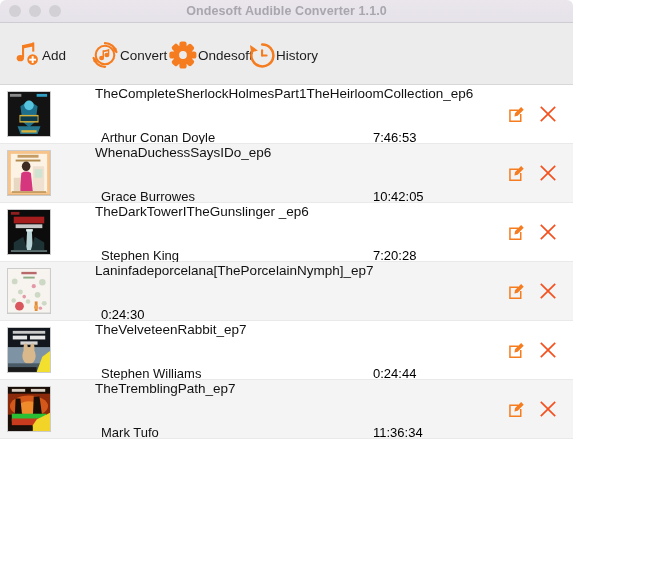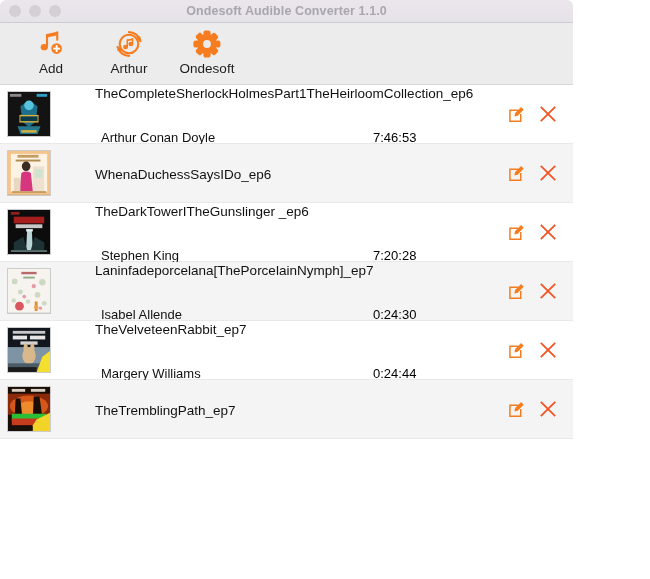--- a/index.html
+++ b/index.html
@@ -71,7 +71,6 @@
     width: 78px;
     height: 54px;
     display: flex;
-    flex-direction: column;
     align-items: center;
     justify-content: flex-start;
     cursor: default;

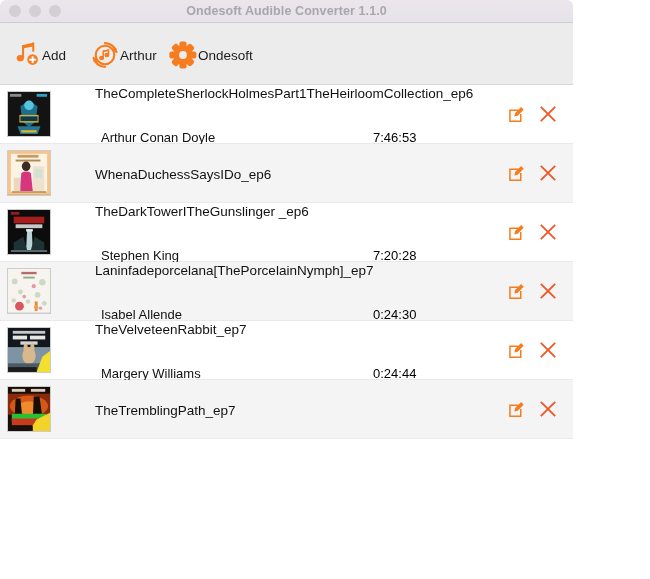--- a/index.html
+++ b/index.html
@@ -225,7 +225,7 @@
           </g>
         </svg>
       </span>
-      <span class="tool-label">Arthur</span>
+      <span class="tool-label">Convert</span>
     </button>
 
     <button class="tool">

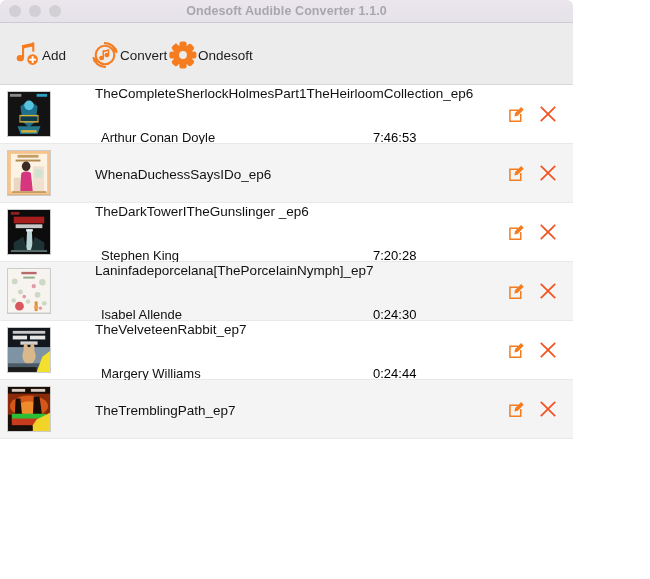--- a/index.html
+++ b/index.html
@@ -244,6 +244,17 @@
       <span class="tool-label">Ondesoft</span>
     </button>
 
+    <button class="tool">
+      <span class="glyph">
+        <svg width="30" height="30" viewBox="0 0 30 30">
+          <path d="M16.2 4.4 a11 11 0 1 1 -9.9 6.6" fill="none" stroke="#f57c1f" stroke-width="2.5" stroke-linecap="round"></path>
+          <path d="M4.0 5.0 L5.0 12.6 L11.9 10.4 Z" fill="#f57c1f"></path>
+          <rect x="15" y="9.2" width="2.1" height="7.3" rx="1" fill="#f57c1f"></rect>
+          <rect x="15" y="14.4" width="6.6" height="2.1" rx="1" fill="#f57c1f"></rect>
+        </svg>
+      </span>
+      <span class="tool-label">History</span>
+    </button>
 
   </div>
 

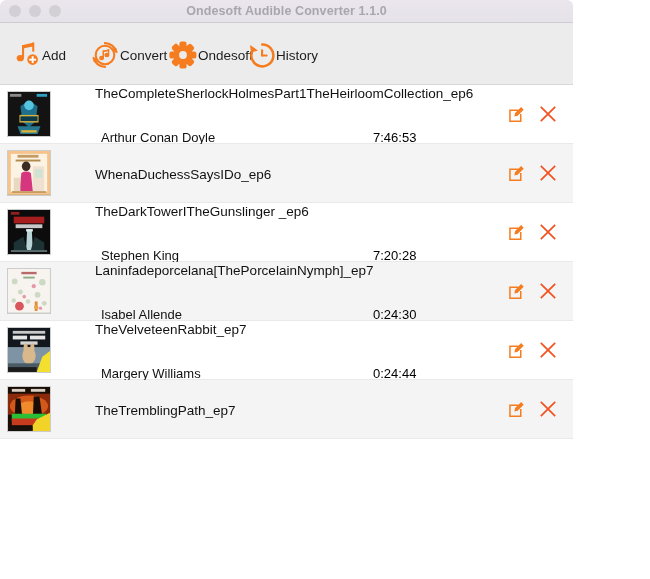--- a/index.html
+++ b/index.html
@@ -313,6 +313,10 @@
       </div>
       <div class="meta">
         <div class="title-line">WhenaDuchessSaysIDo_ep6</div>
+        <div class="sub-line">
+          <span class="author">Grace Burrowes</span>
+          <span class="duration">10:42:05</span>
+        </div>
       </div>
       <div class="actions">
         <button class="act-btn">

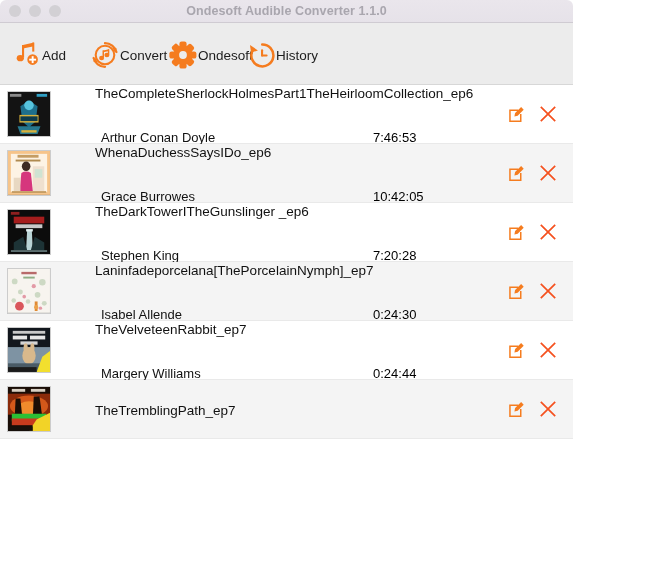--- a/index.html
+++ b/index.html
@@ -397,7 +397,6 @@
       <div class="meta">
         <div class="title-line">Laninfadeporcelana[ThePorcelainNymph]_ep7</div>
         <div class="sub-line">
-          <span class="author">Isabel Allende</span>
           <span class="duration">0:24:30</span>
         </div>
       </div>

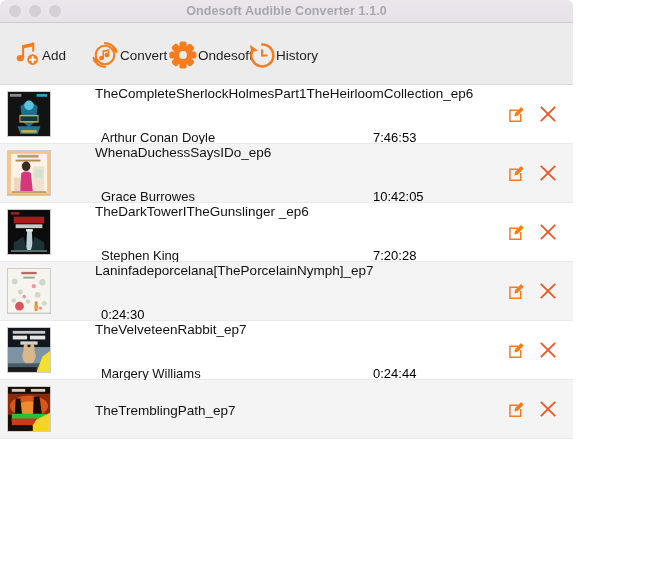--- a/index.html
+++ b/index.html
@@ -435,7 +435,7 @@
       <div class="meta">
         <div class="title-line">TheVelveteenRabbit_ep7</div>
         <div class="sub-line">
-          <span class="author">Margery Williams</span>
+          <span class="author">Stephen Williams</span>
           <span class="duration">0:24:44</span>
         </div>
       </div>

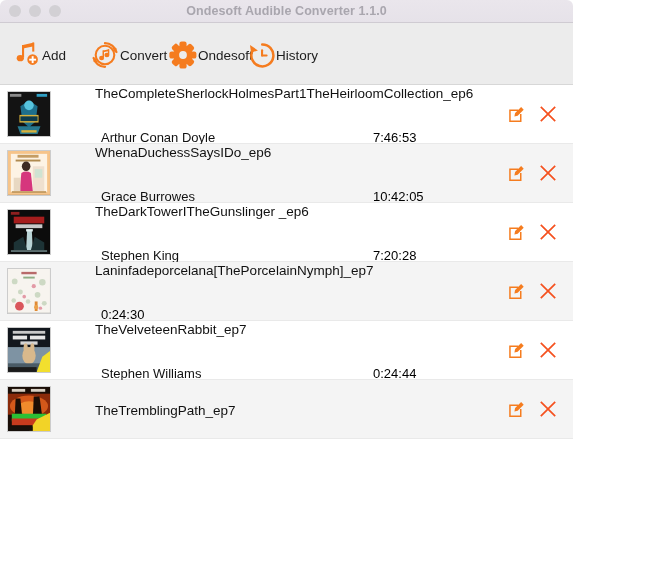--- a/index.html
+++ b/index.html
@@ -473,6 +473,10 @@
       </div>
       <div class="meta">
         <div class="title-line">TheTremblingPath_ep7</div>
+        <div class="sub-line">
+          <span class="author">Mark Tufo</span>
+          <span class="duration">11:36:34</span>
+        </div>
       </div>
       <div class="actions">
         <button class="act-btn">

